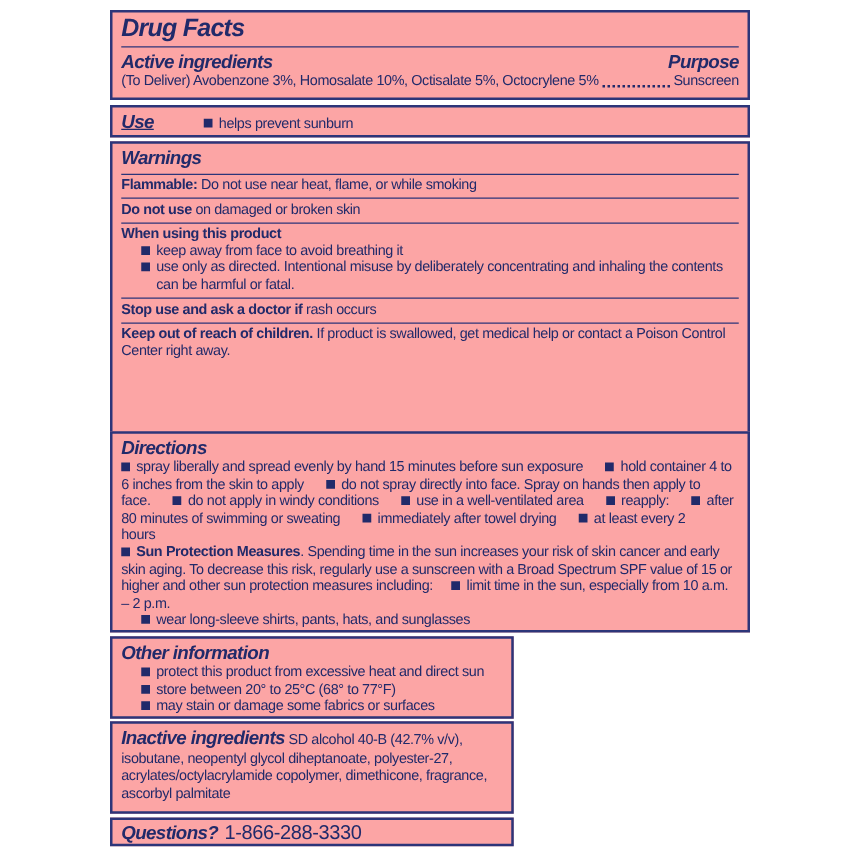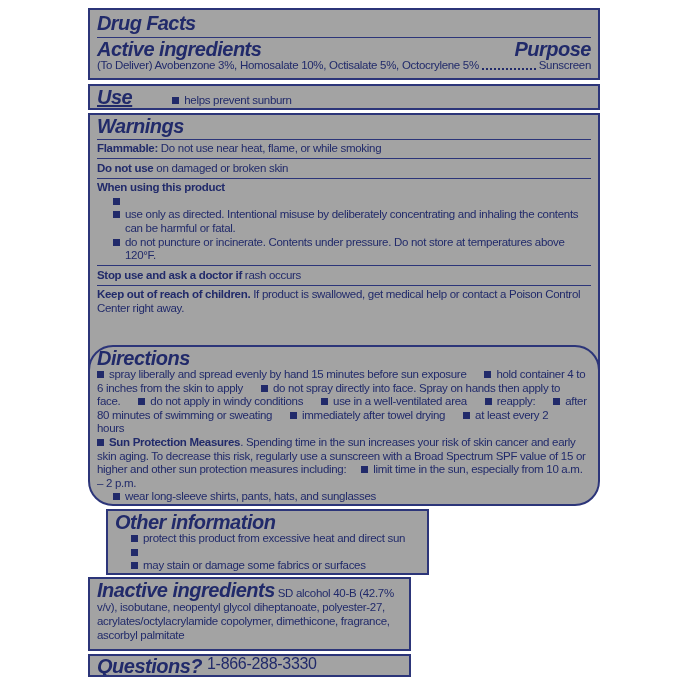--- a/index.html
+++ b/index.html
@@ -9,7 +9,7 @@
     font-size:11.5px; letter-spacing:-0.3px; line-height:13.6px;
   }
   .box {
-    position:absolute; box-sizing:border-box; background:#a3a3a3;
+    position:absolute; box-sizing:border-box; background:#fca5a5;
     border:2px solid #2c3579; padding:2px 7px 3px 7px; overflow:hidden;
   }
   .wide   { left:88px; width:512px; }

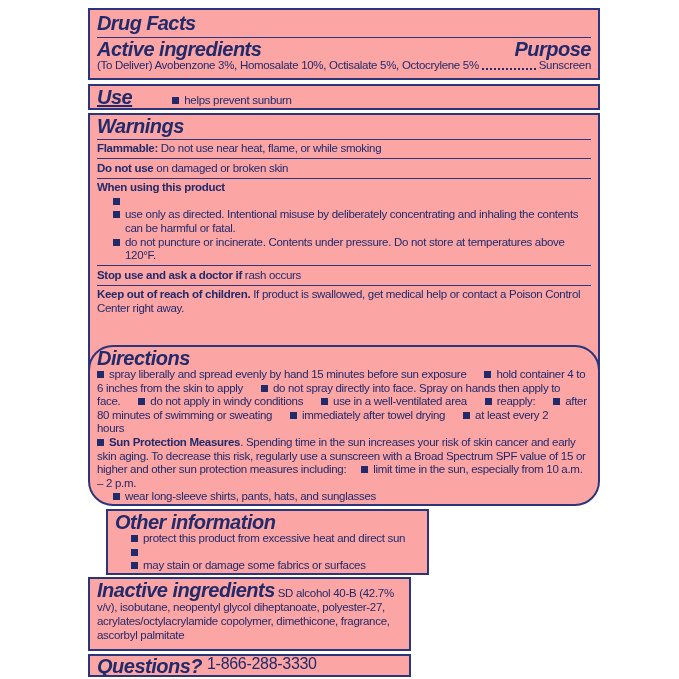--- a/index.html
+++ b/index.html
@@ -23,7 +23,7 @@
   #boxG { top:654px; height:23px; padding-top:1px; }
 
   .h1 { font-style:italic; font-weight:bold; font-size:20px; line-height:22px; letter-spacing:-0.6px; }
-  .h2 { font-style:italic; font-weight:bold; font-size:20px; line-height:19px; letter-spacing:-0.5px; }
+  .h2 { font-style:italic; font-weight:bold; font-size:15px; line-height:19px; letter-spacing:-0.5px; }
   .bold { font-weight:bold; }
 
   .rule { border:0; border-top:1.5px solid #2c3579; margin:2.5px 0; }

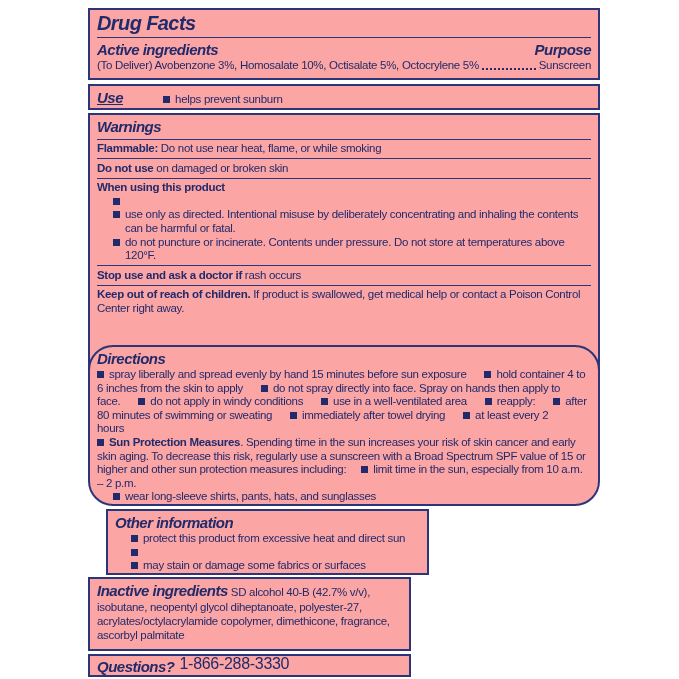--- a/index.html
+++ b/index.html
@@ -75,7 +75,7 @@
     <div><span class="bold">Do not use</span><span> on damaged or broken skin</span></div>
     <div class="rule"></div>
     <div class="bold">When using this product</div>
-    <div class="b"><span class="sq"></span></div>
+    <div class="b"><span class="sq"></span><span>keep away from face to avoid breathing it</span></div>
     <div class="b"><span class="sq"></span><span>use only as directed.  Intentional misuse by deliberately concentrating and inhaling the contents can be harmful or fatal.</span></div>
     <div class="b"><span class="sq"></span><span>do not puncture or incinerate. Contents under pressure. Do not store at temperatures above 120°F.</span></div>
     <div class="rule"></div>

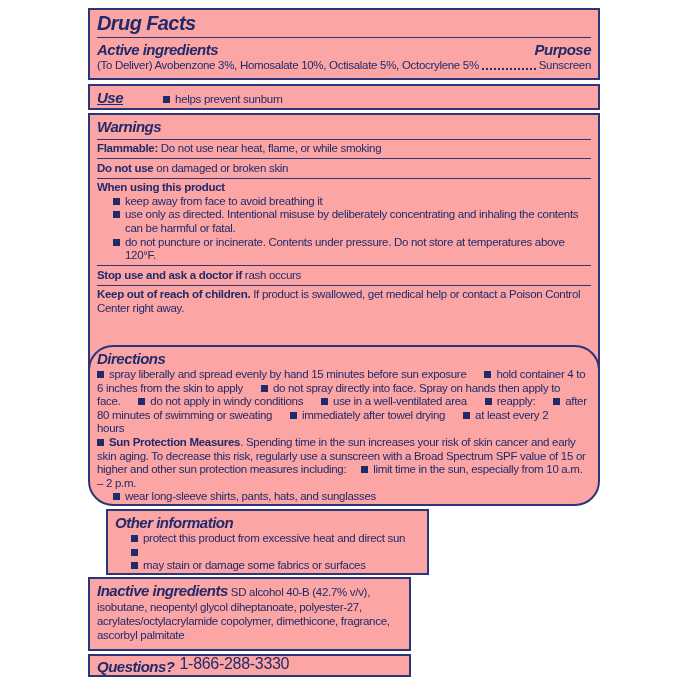--- a/index.html
+++ b/index.html
@@ -77,7 +77,6 @@
     <div class="bold">When using this product</div>
     <div class="b"><span class="sq"></span><span>keep away from face to avoid breathing it</span></div>
     <div class="b"><span class="sq"></span><span>use only as directed.  Intentional misuse by deliberately concentrating and inhaling the contents can be harmful or fatal.</span></div>
-    <div class="b"><span class="sq"></span><span>do not puncture or incinerate. Contents under pressure. Do not store at temperatures above 120°F.</span></div>
     <div class="rule"></div>
     <div><span class="bold">Stop use and ask a doctor if</span><span> rash occurs</span></div>
     <div class="rule"></div>

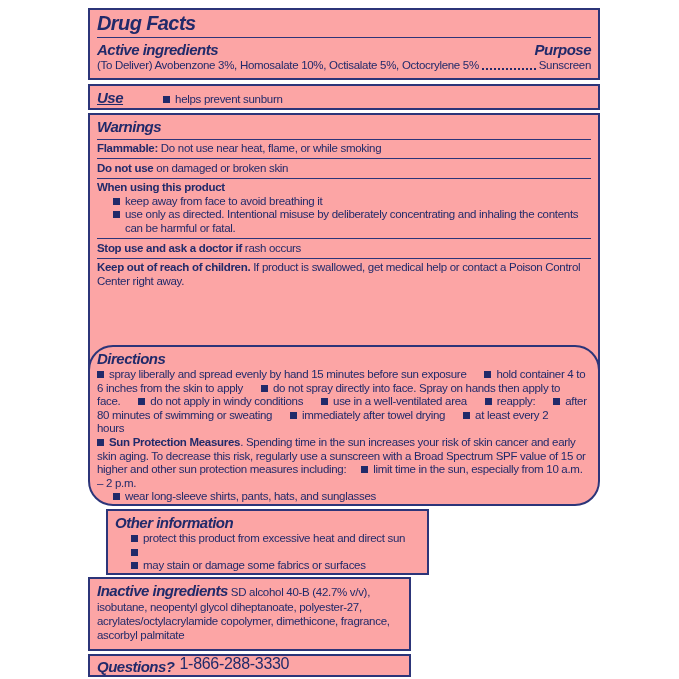--- a/index.html
+++ b/index.html
@@ -17,7 +17,7 @@
   #boxA { top:8px;   height:72px; }
   #boxB { top:84px;  height:26px; }
   #boxC { top:113px; height:290px; }
-  #boxD { top:345px; height:161px;border-radius:25px; }
+  #boxD { top:345px; height:161px; }
   #boxE { top:509px; height:66px;margin-left:18px; }
   #boxF { top:577px; height:74px; }
   #boxG { top:654px; height:23px; padding-top:1px; }

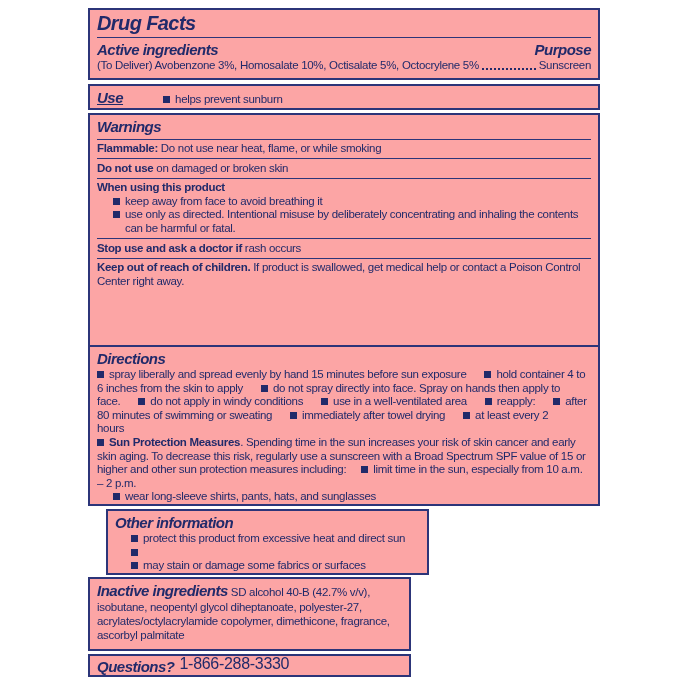--- a/index.html
+++ b/index.html
@@ -18,7 +18,7 @@
   #boxB { top:84px;  height:26px; }
   #boxC { top:113px; height:290px; }
   #boxD { top:345px; height:161px; }
-  #boxE { top:509px; height:66px;margin-left:18px; }
+  #boxE { top:509px; height:66px; }
   #boxF { top:577px; height:74px; }
   #boxG { top:654px; height:23px; padding-top:1px; }
 

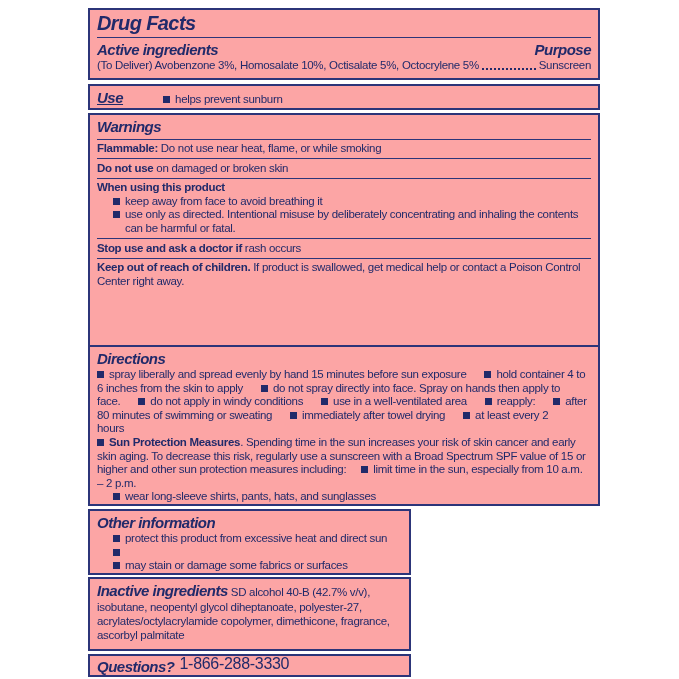--- a/index.html
+++ b/index.html
@@ -107,7 +107,7 @@
   <div class="box narrow" id="boxE">
     <div class="h2">Other information</div>
     <div class="b"><span class="sq"></span><span>protect this product from excessive heat and direct sun</span></div>
-    <div class="b"><span class="sq"></span></div>
+    <div class="b"><span class="sq"></span><span>store between 20° to 25°C (68° to 77°F)</span></div>
     <div class="b"><span class="sq"></span><span>may stain or damage some fabrics or surfaces</span></div>
   </div>
 

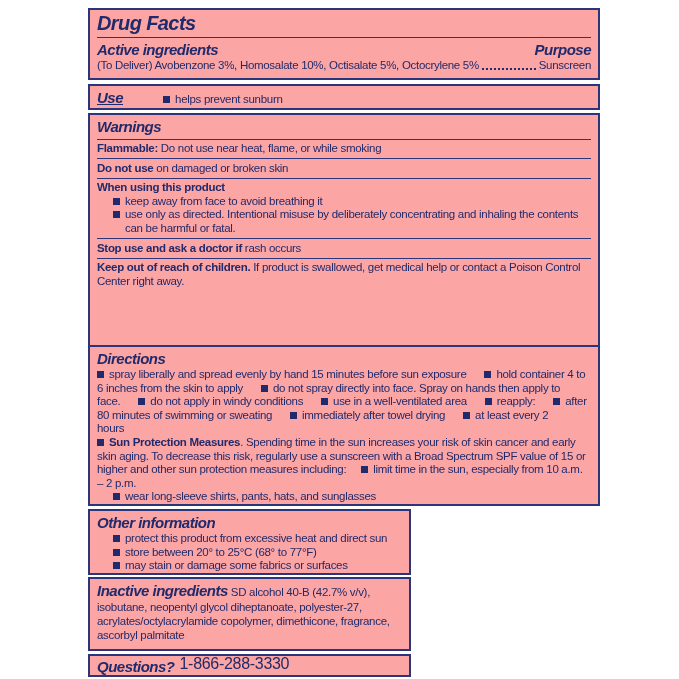--- a/index.html
+++ b/index.html
@@ -38,7 +38,7 @@
 
   .use-row { display:flex; align-items:baseline; }
   .use-row .h2 { margin-right:24px;text-decoration:underline; }
-  .q-row { display:flex; align-items:flex-start; }
+  .q-row { display:flex; align-items:center; }
   .q-row .phone { margin-left:5px; font-size:16px; }
 </style>
 </head>

